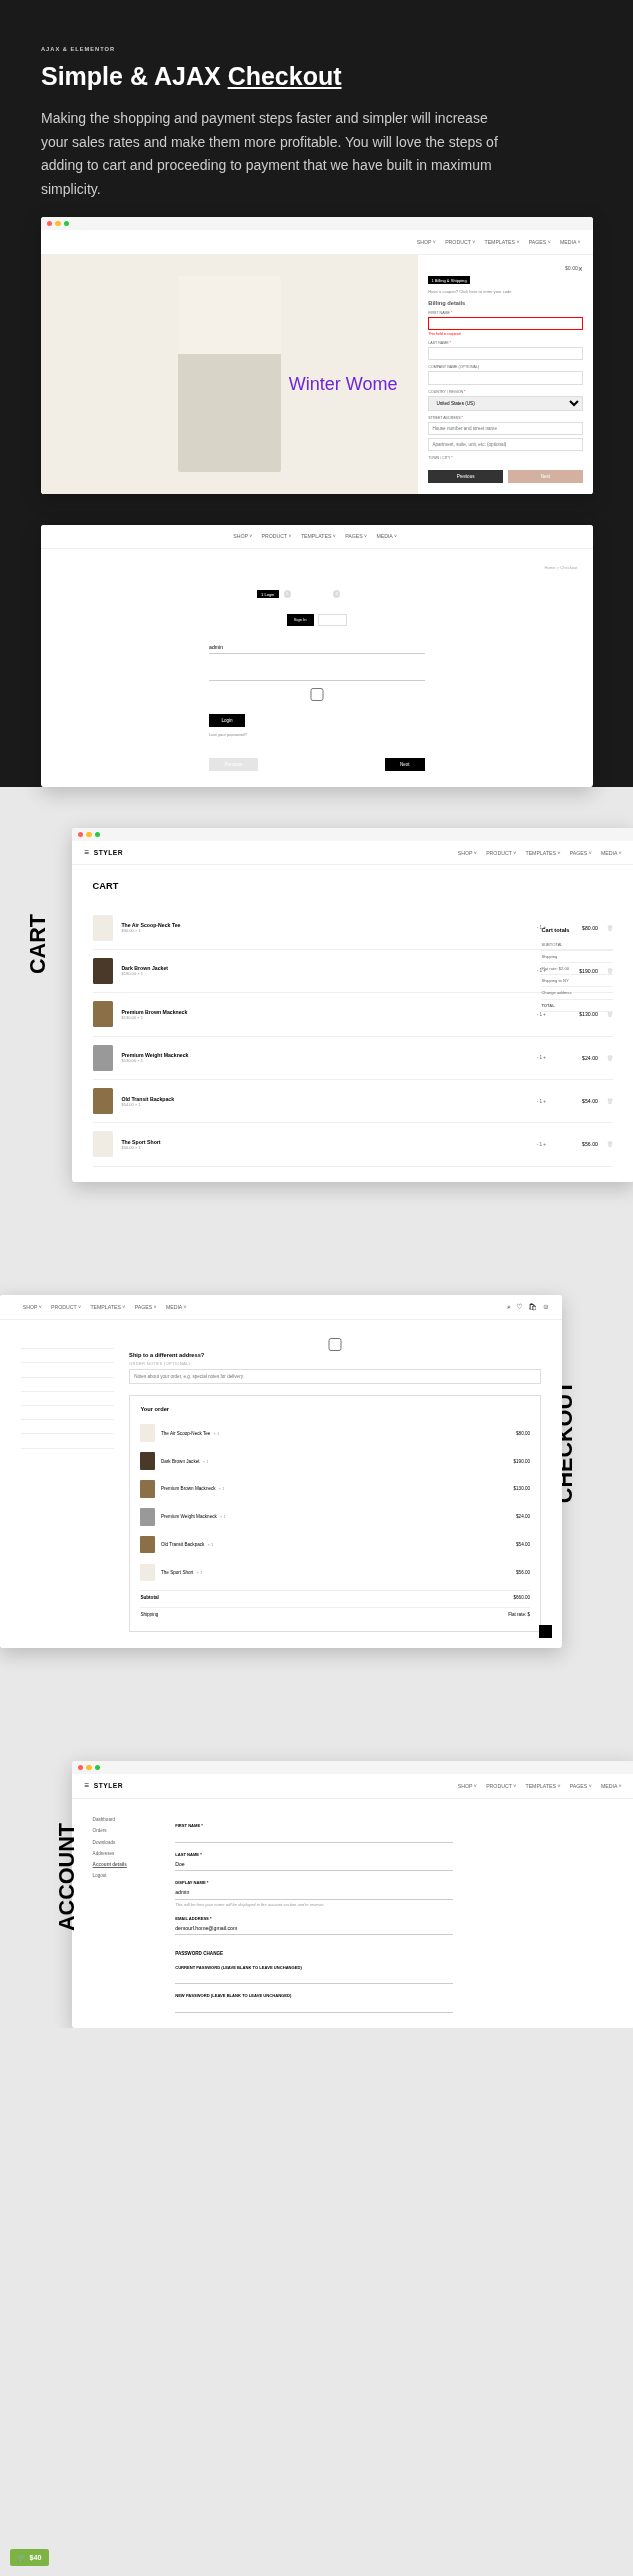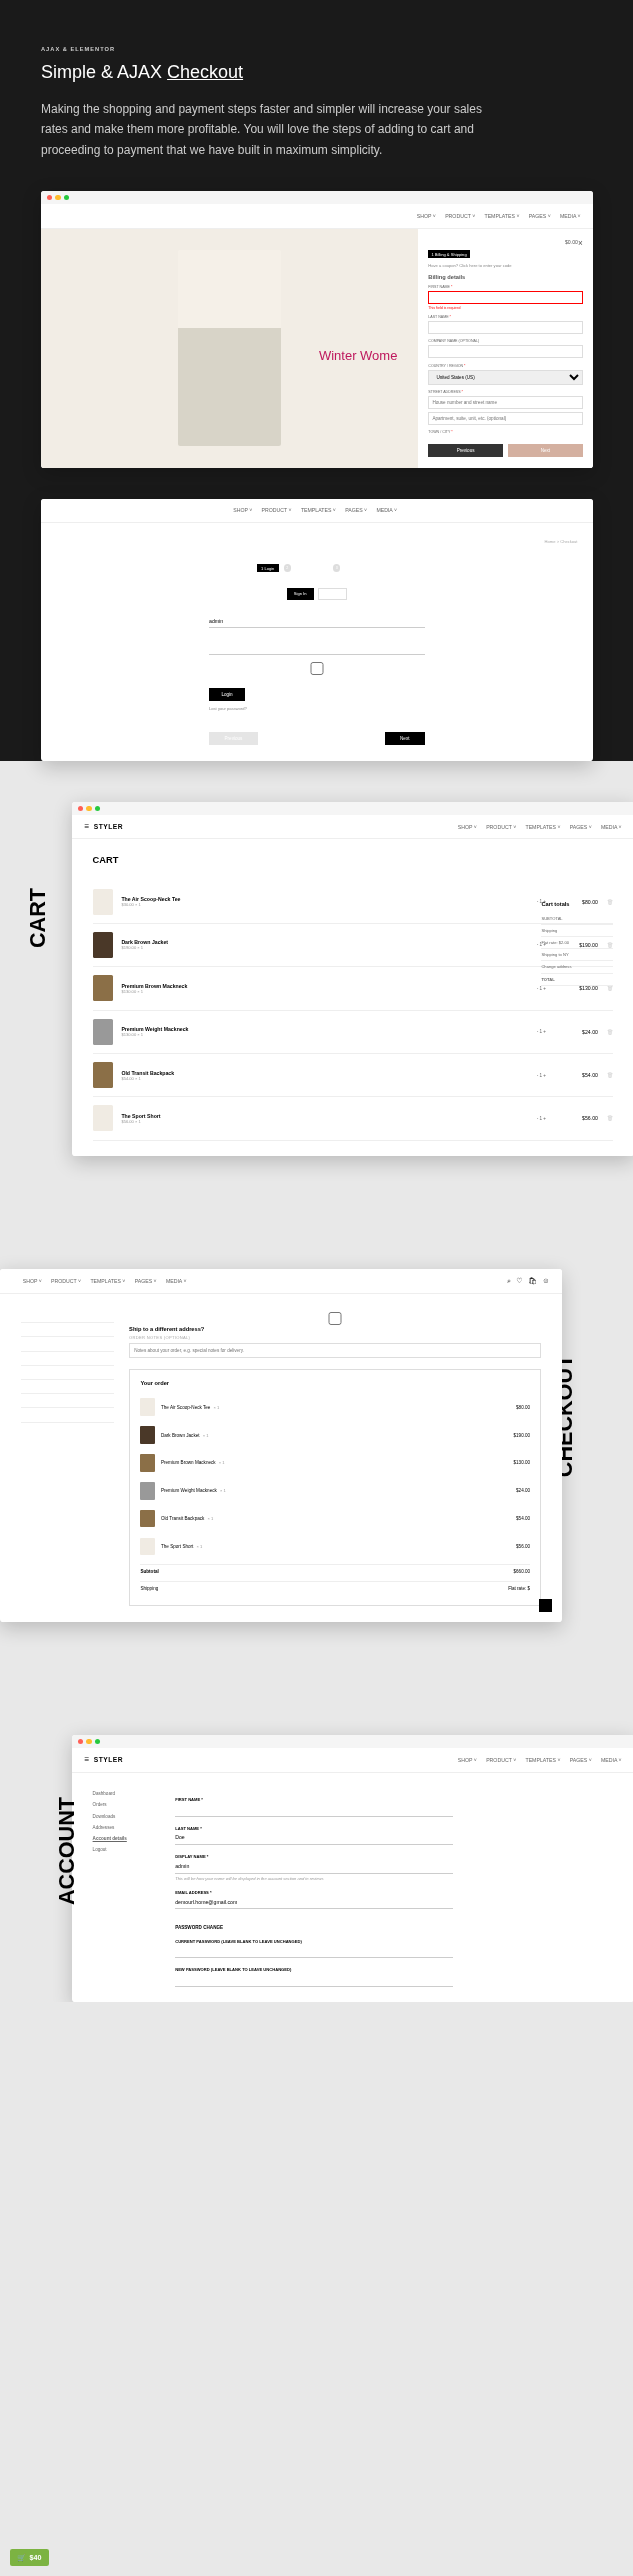--- a/index.html
+++ b/index.html
@@ -6,7 +6,7 @@
 body{background:#e8e8e8;width:634px}
 .sec-dark{background:#1a1a1a;padding:46px 41px 0;color:#fff}
 .eyebrow{font-size:5.7px;letter-spacing:1px;font-weight:600;margin-bottom:10.3px;color:#ccc}
-.h1{font-size:18px;font-weight:400;margin-bottom:15.5px}
+.h1{font-size:25px;font-weight:700;margin-bottom:15.5px}
 .h1 u{text-decoration:underline}
 .lead{font-size:12px;line-height:1.7;color:#ccc;max-width:464px;margin-bottom:31px}
 .shot{background:#fff;border-radius:3.1px;overflow:hidden;box-shadow:0 5.2px 20.6px rgba(0,0,0,.2);margin-bottom:31px}

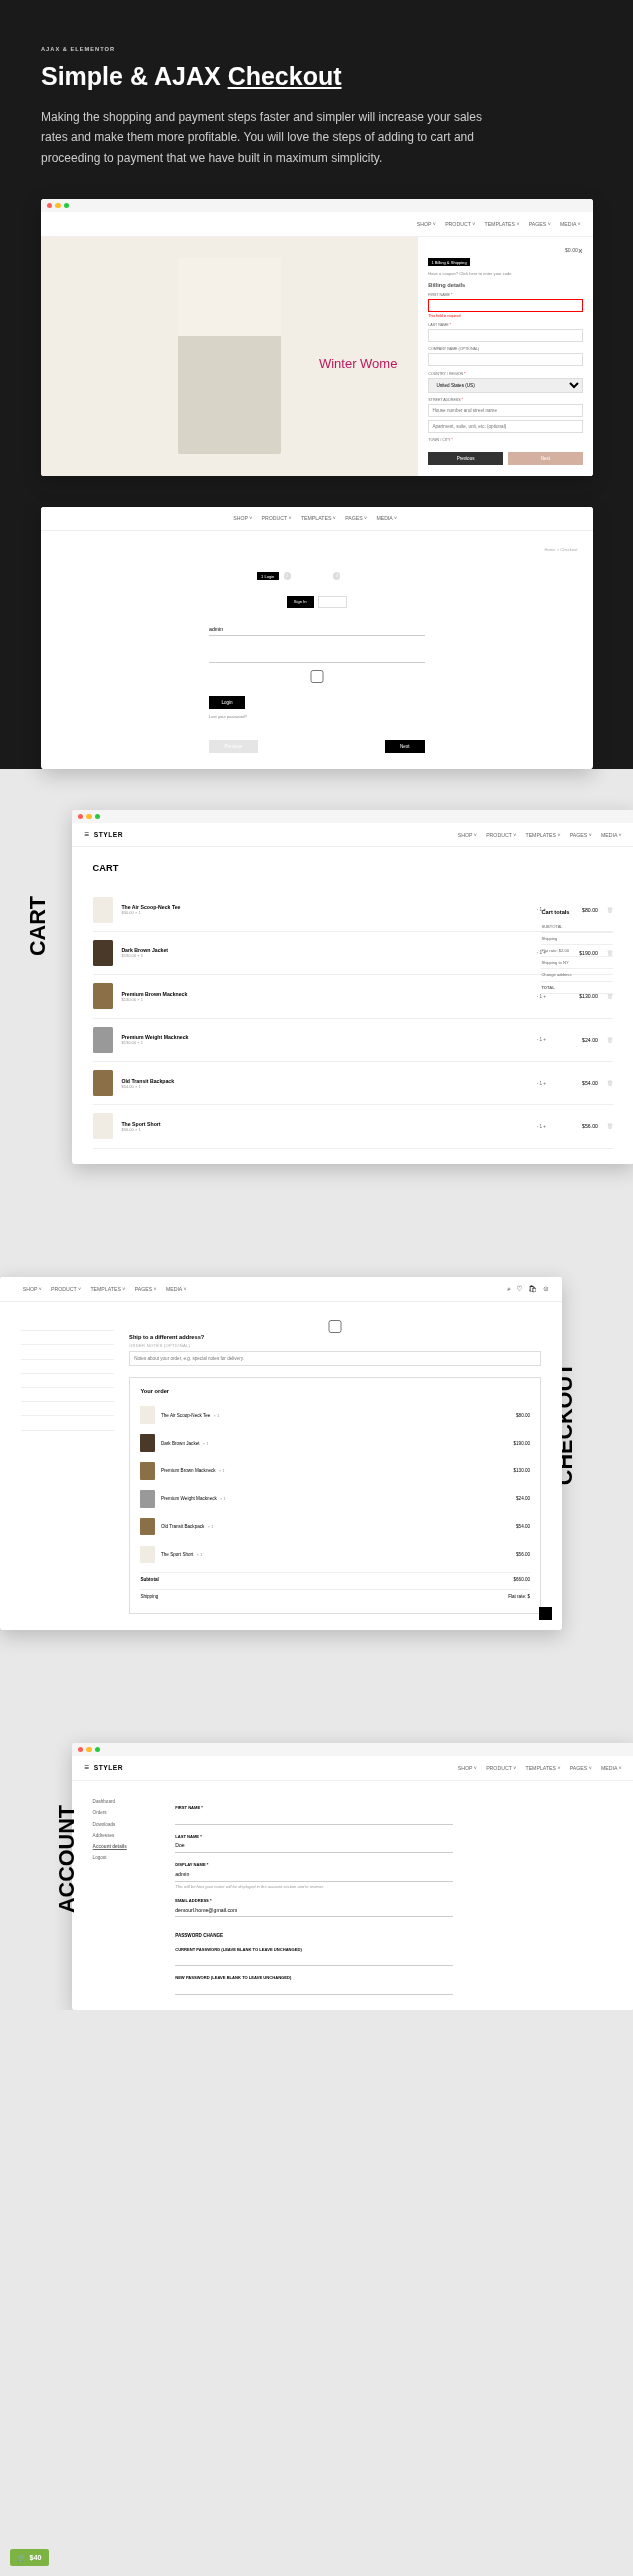--- a/index.html
+++ b/index.html
@@ -8,7 +8,7 @@
 .eyebrow{font-size:5.7px;letter-spacing:1px;font-weight:600;margin-bottom:10.3px;color:#ccc}
 .h1{font-size:25px;font-weight:700;margin-bottom:15.5px}
 .h1 u{text-decoration:underline}
-.lead{font-size:12px;line-height:1.7;color:#ccc;max-width:464px;margin-bottom:31px}
+.lead{font-size:14px;line-height:1.7;color:#ccc;max-width:464px;margin-bottom:15px}
 .shot{background:#fff;border-radius:3.1px;overflow:hidden;box-shadow:0 5.2px 20.6px rgba(0,0,0,.2);margin-bottom:31px}
 .macbar{background:#f5f5f5;padding:4.1px 6.2px;display:flex;gap:3.1px}
 .dot{width:5.2px;height:5.2px;border-radius:50%}

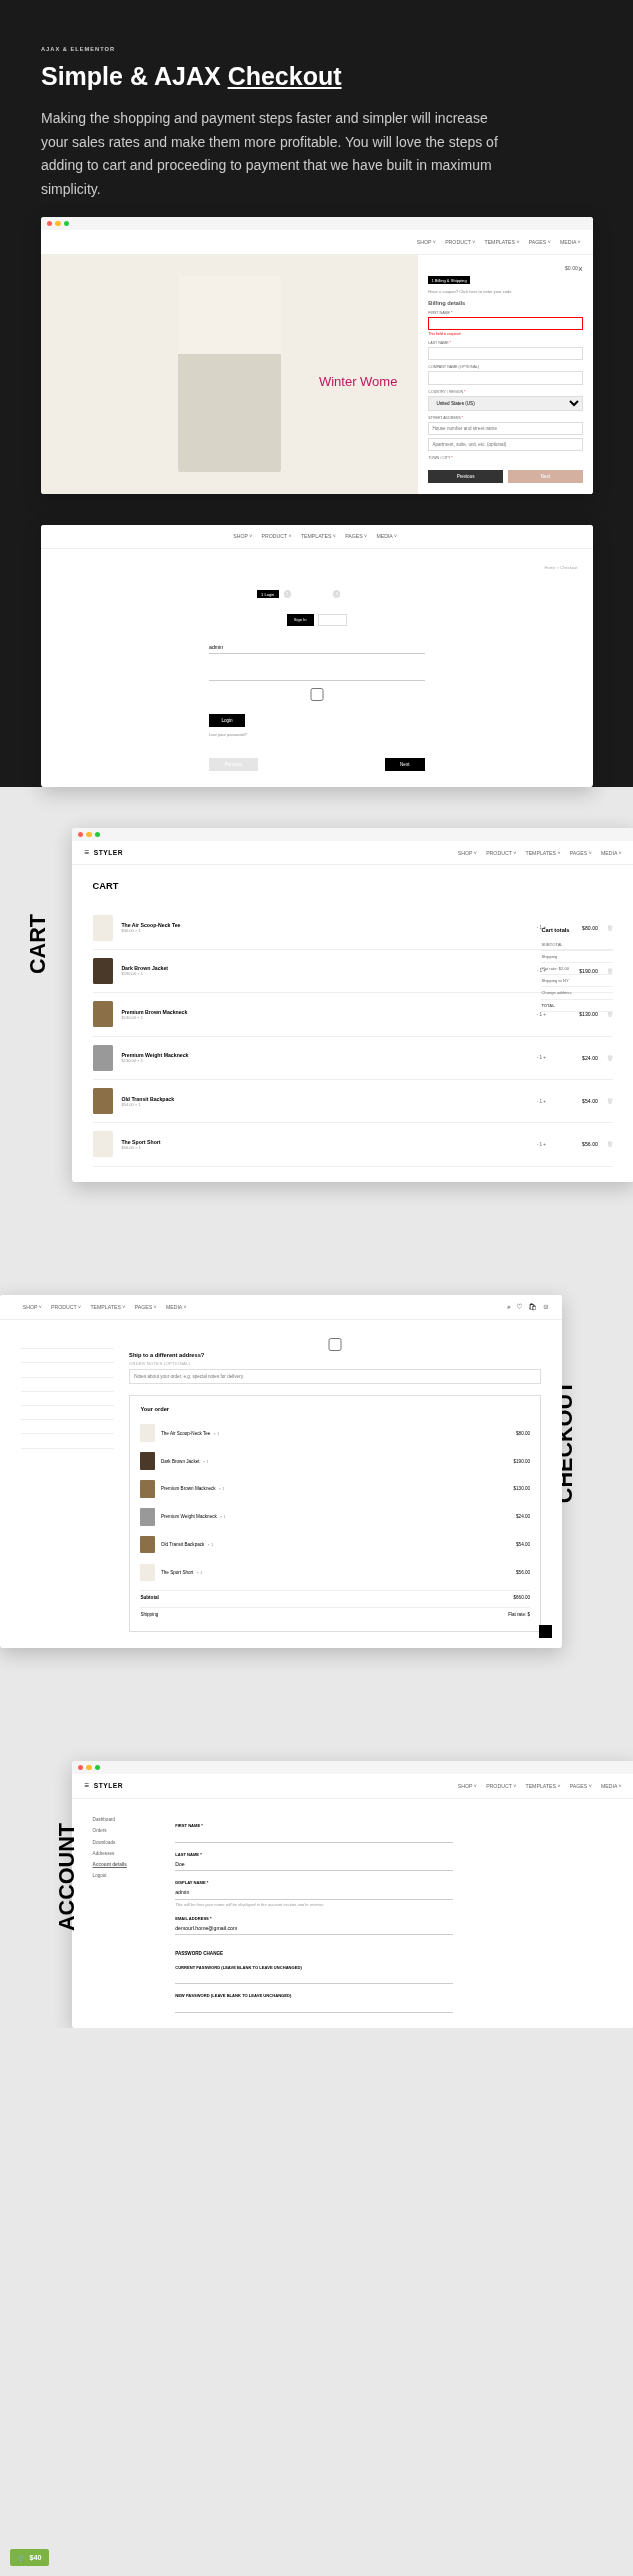--- a/index.html
+++ b/index.html
@@ -20,7 +20,7 @@
 .shot1body{display:flex;min-height:222px}
 .hero{flex:1;background:#f2ede5;position:relative;display:flex;align-items:center;justify-content:center}
 .model{width:103px;height:196px;background:linear-gradient(180deg,#f5f0e8 0%,#f5f0e8 40%,#d8d4c8 40%,#d8d4c8 100%);border-radius:2.1px}
-.banner{font-size:13px;color:#be185d;position:absolute;right:20.6px;top:50%}
+.banner{font-size:18px;color:#6d28d9;position:absolute;right:20.6px;top:50%}
 .panel{width:175px;padding:10.3px;background:#fff;font-size:4.6px;color:#555}
 .panel .close{float:right;font-size:8.2px}
 .panel .step{background:#000;color:#fff;padding:1.5px 3.1px;display:inline-block;font-size:4.1px;margin:5.2px 0}

